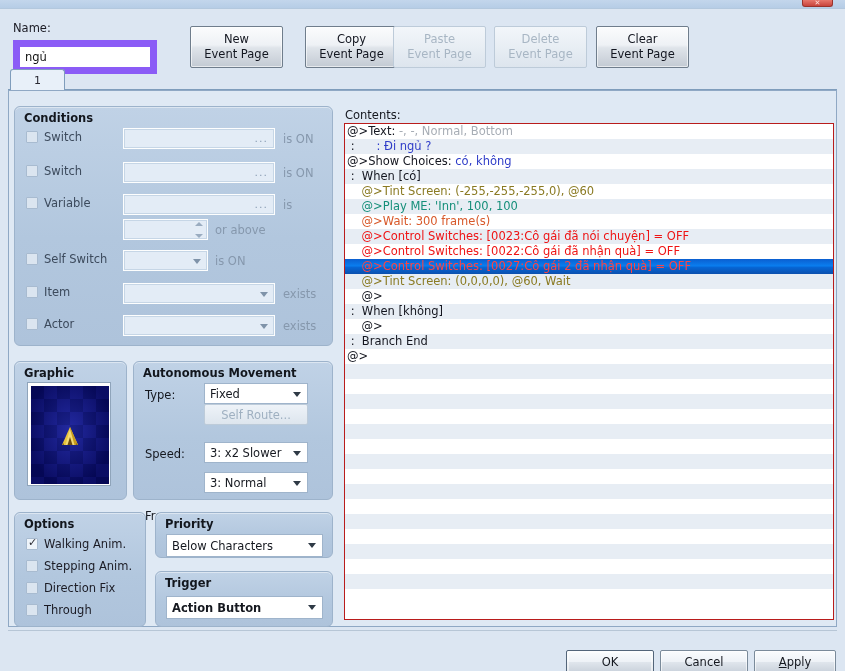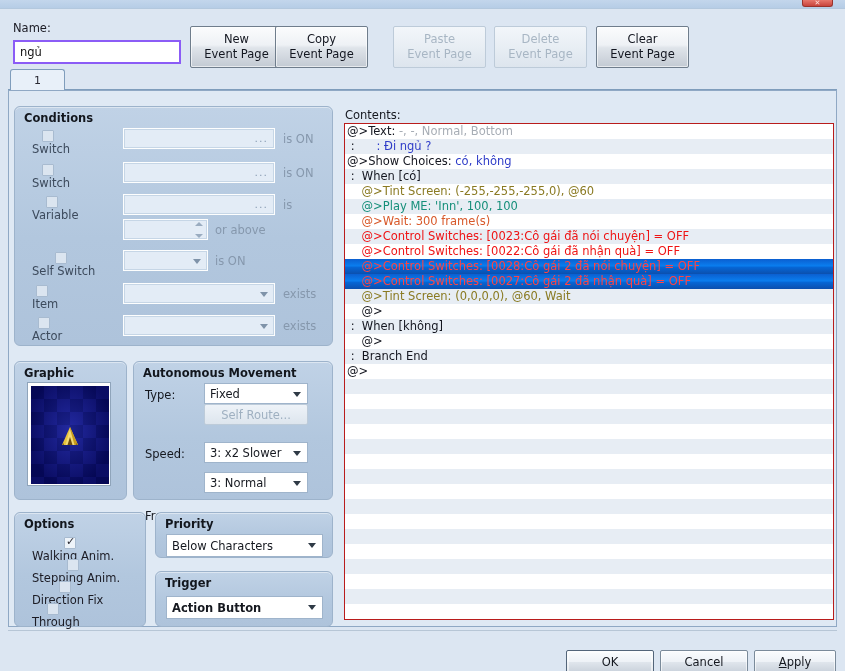--- a/index.html
+++ b/index.html
@@ -64,7 +64,7 @@
     cursor:default;
   }
   #btn-new   { left:190px; }
-  #btn-copy  { left:275px; }
+  #btn-copy  { left:305px; }
   #btn-paste { left:393px; }
   #btn-del   { left:494px; }
   #btn-clear { left:596px; }

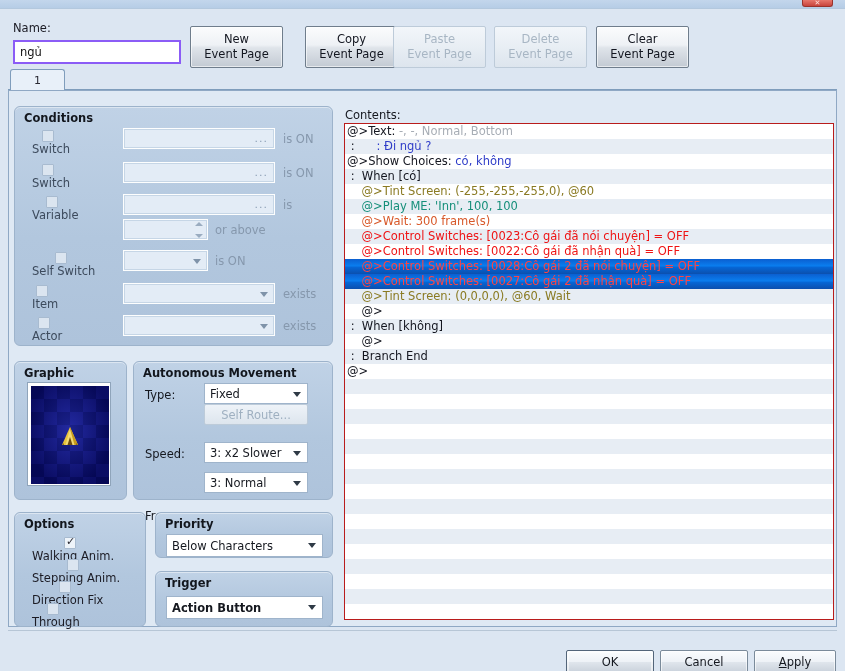--- a/index.html
+++ b/index.html
@@ -38,8 +38,8 @@
   
   #name-label { position:absolute; left:13px; top:12px; font-size:11.5px; color:#1b1b24; }
   #name-input {
-    position:absolute; left:13px; top:31px; width:168px; height:22px;
-    background:#fff; border:2px solid #8b5cf6;
+    position:absolute; left:13px; top:31px; width:144px; height:22px;
+    background:#fff; border:7px solid #8b5cf6;
     font-family:"DejaVu Sans","Liberation Sans",sans-serif;
     font-size:11.5px; color:#111; padding:10px 5px; outline:none;
   }

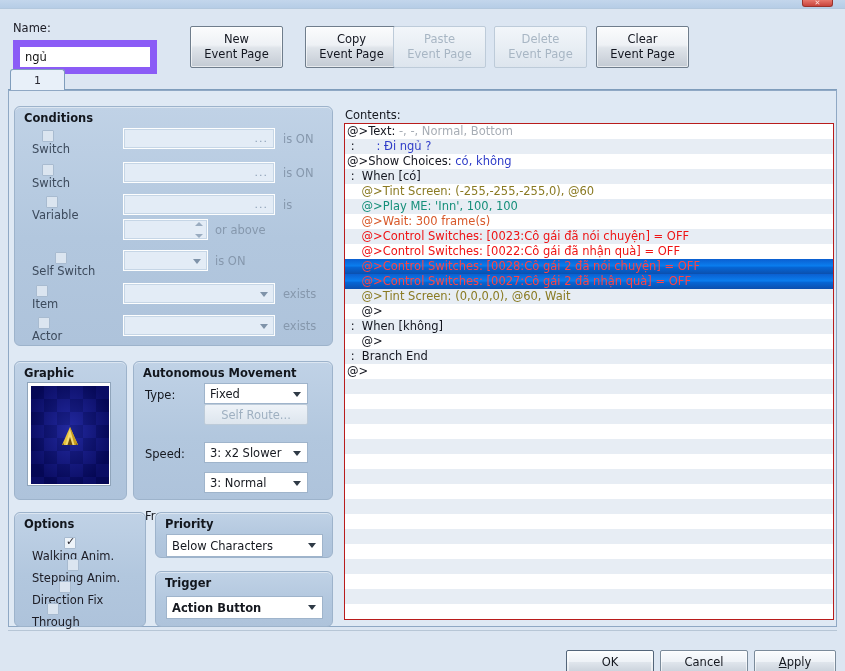--- a/index.html
+++ b/index.html
@@ -115,7 +115,7 @@
   #grp-trigger    { left:155px; top:562px; width:178px; height:56px; }
 
   
-  .cbrow { position:absolute; display:flex; align-items:center;flex-direction:column; }
+  .cbrow { position:absolute; display:flex; align-items:center; }
   .cbox {
     width:12px; height:12px;
     background:#dbe5f0;

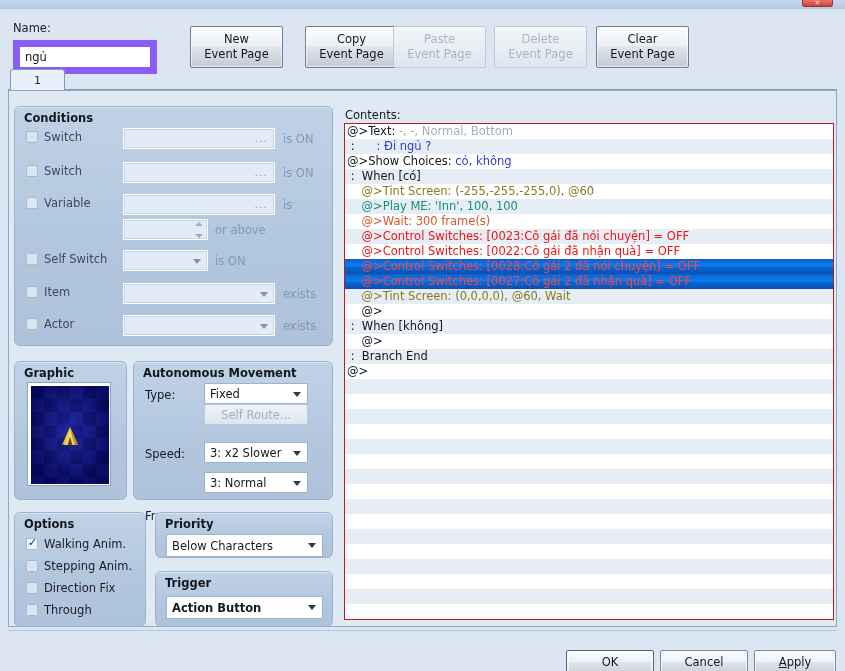--- a/index.html
+++ b/index.html
@@ -461,7 +461,6 @@
       <div class="crow"><span class="c-orange">    @&gt;Wait: 300 frame(s)</span></div>
       <div class="crow alt"><span class="c-red">    @&gt;Control Switches: [0023:Cô gái đã nói chuyện] = OFF</span></div>
       <div class="crow"><span class="c-red">    @&gt;Control Switches: [0022:Cô gái đã nhận quà] = OFF</span></div>
-      <div class="crow sel"><span class="c-red">    @&gt;Control Switches: [0028:Cô gái 2 đã nói chuyện] = OFF</span></div>
       <div class="crow sel"><span class="c-red">    @&gt;Control Switches: [0027:Cô gái 2 đã nhận quà] = OFF</span></div>
       <div class="crow alt"><span class="c-olive">    @&gt;Tint Screen: (0,0,0,0), @60, Wait</span></div>
       <div class="crow"><span class="c-dark">    @&gt;</span></div>

